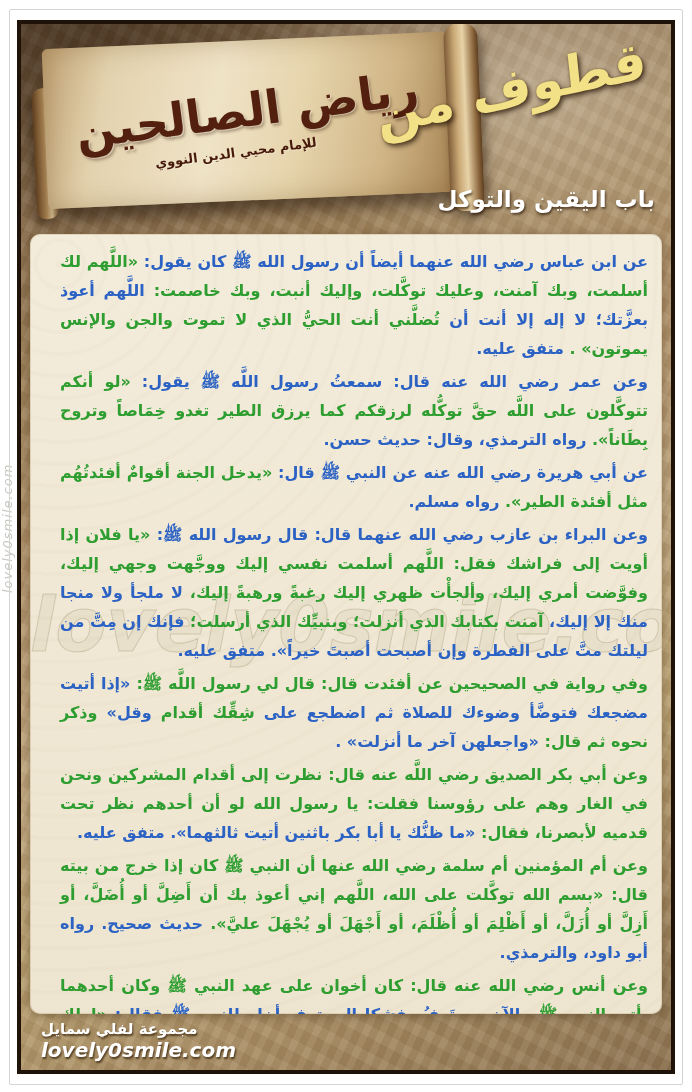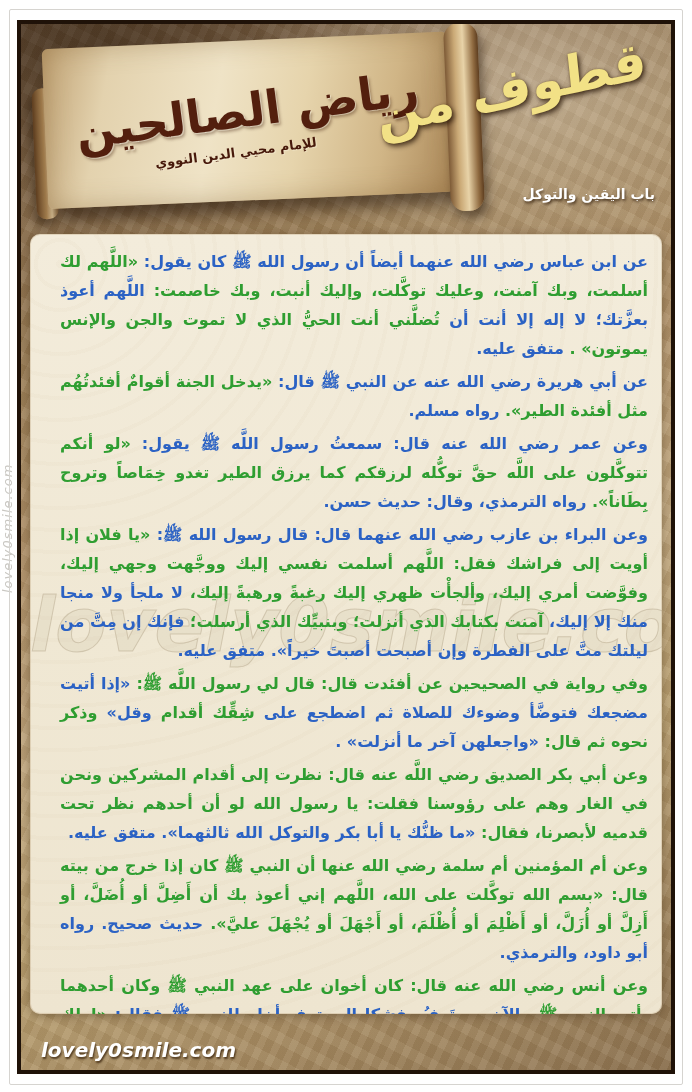--- a/index.html
+++ b/index.html
@@ -79,7 +79,7 @@
   }
   .chapter-title {
     position:absolute; right:16px; top:162px;
-    font-size:14px; font-weight:bold; color:#ffffff; direction:rtl;
+    font-size:23px; font-weight:bold; color:#ffffff; direction:rtl;
     text-shadow:1px 2px 3px rgba(45,25,8,0.8);
   }
 

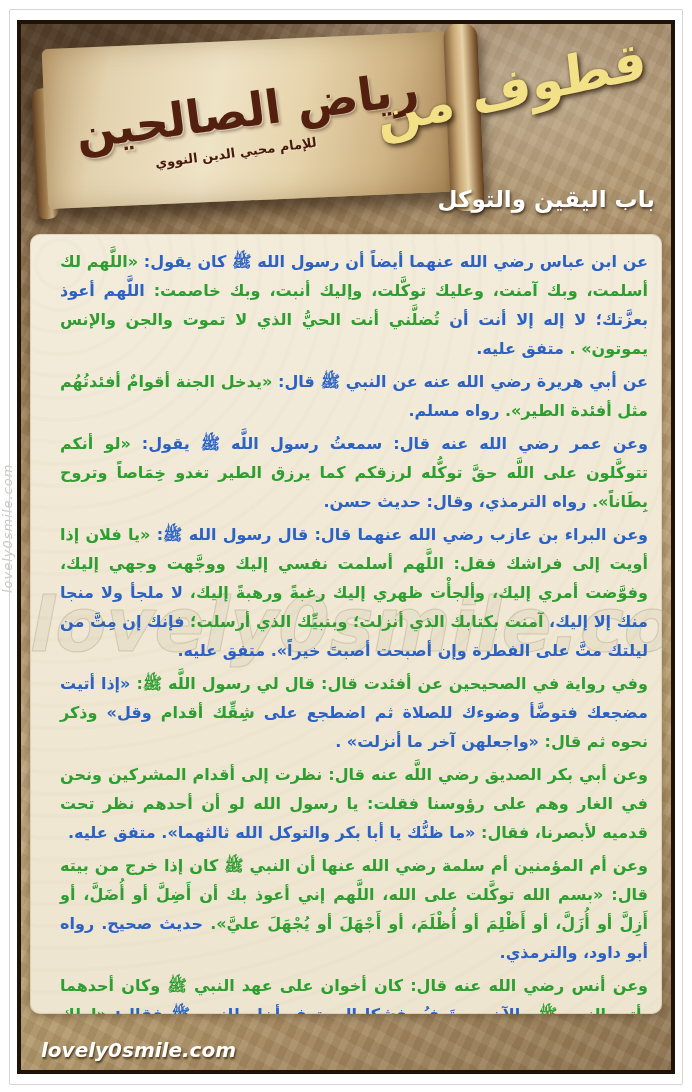--- a/index.html
+++ b/index.html
@@ -150,8 +150,8 @@
       <div class="panel-watermark">lovely0smile.com</div>
       <div class="hadith-list">
           <p class="hadith"><span class="seg-blue">عن ابن عباس رضي الله عنهما أيضاً أن رسول الله ﷺ كان يقول: </span><span class="seg-green">«اللَّهم لك أسلمت، وبك آمنت، وعليك توكَّلت، وإليك أنبت، وبك خاصمت: </span><span class="seg-blue">اللَّهم أعوذ بعزَّتك؛ لا إله إلا أنت أن </span><span class="seg-green">تُضلَّني أنت الحيُّ الذي لا تموت والجن والإنس يموتون» . </span><span class="seg-blue">متفق عليه.</span></p>
+          <p class="hadith"><span class="seg-blue">وعن عمر رضي الله عنه قال: سمعتُ رسول اللَّه ﷺ يقول: </span><span class="seg-green">«لو أنكم تتوكَّلون على اللَّه حقَّ توكُّله لرزقكم كما يرزق الطير تغدو خِمَاصاً وتروح بِطَاناً». </span><span class="seg-blue">رواه الترمذي، وقال: حديث حسن.</span></p>
           <p class="hadith"><span class="seg-blue">عن أبي هريرة رضي الله عنه عن النبي ﷺ قال: </span><span class="seg-green">«يدخل الجنة أقوامٌ أفئدتُهُم مثل أفئدة الطير». </span><span class="seg-blue">رواه مسلم.</span></p>
-          <p class="hadith"><span class="seg-blue">وعن عمر رضي الله عنه قال: سمعتُ رسول اللَّه ﷺ يقول: </span><span class="seg-green">«لو أنكم تتوكَّلون على اللَّه حقَّ توكُّله لرزقكم كما يرزق الطير تغدو خِمَاصاً وتروح بِطَاناً». </span><span class="seg-blue">رواه الترمذي، وقال: حديث حسن.</span></p>
           <p class="hadith"><span class="seg-blue">وعن البراء بن عازب رضي الله عنهما قال: قال رسول الله ﷺ: </span><span class="seg-green">«يا فلان إذا أويت إلى فراشك فقل: اللَّهم أسلمت نفسي إليك ووجَّهت وجهي إليك، وفوَّضت أمري إليك، وألجأْت ظهري إليك رغبةً ورهبةً إليك، </span><span class="seg-blue">لا ملجأ ولا منجا منك إلا إليك، </span><span class="seg-green">آمنت بكتابك الذي أنزلت؛ وبنبيِّك الذي أرسلت؛ </span><span class="seg-blue">فإنك إن مِتَّ من ليلتك متَّ على الفطرة وإن أصبحت أصبتَ خيراً». متفق عليه.</span></p>
           <p class="hadith"><span class="seg-green">وفي رواية في الصحيحين عن أفئدت قال: قال لي رسول اللَّه ﷺ: </span><span class="seg-blue">«إذا أتيت مضجعك فتوضَّأ وضوءك للصلاة ثم اضطجع على </span><span class="seg-green">شِقِّك أقدام </span><span class="seg-blue">وقل» </span><span class="seg-green">وذكر نحوه ثم قال: </span><span class="seg-blue">«واجعلهن آخر ما أنزلت» .</span></p>
           <p class="hadith"><span class="seg-green">وعن أبي بكر الصديق رضي اللَّه عنه قال: نظرت إلى أقدام المشركين ونحن في الغار وهم على رؤوسنا فقلت: يا رسول الله لو أن أحدهم نظر تحت قدميه لأبصرنا، فقال: </span><span class="seg-blue">«ما ظنُّك يا أبا بكر والتوكل الله ثالثهما». متفق عليه.</span></p>

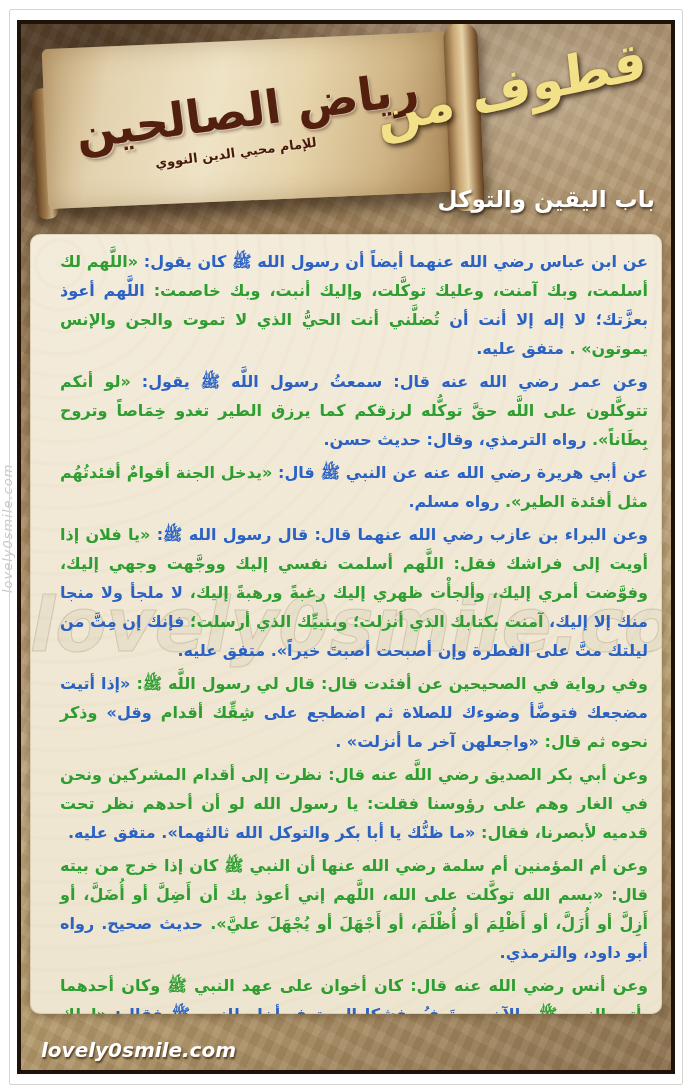--- a/index.html
+++ b/index.html
@@ -154,7 +154,7 @@
           <p class="hadith"><span class="seg-blue">عن أبي هريرة رضي الله عنه عن النبي ﷺ قال: </span><span class="seg-green">«يدخل الجنة أقوامٌ أفئدتُهُم مثل أفئدة الطير». </span><span class="seg-blue">رواه مسلم.</span></p>
           <p class="hadith"><span class="seg-blue">وعن البراء بن عازب رضي الله عنهما قال: قال رسول الله ﷺ: </span><span class="seg-green">«يا فلان إذا أويت إلى فراشك فقل: اللَّهم أسلمت نفسي إليك ووجَّهت وجهي إليك، وفوَّضت أمري إليك، وألجأْت ظهري إليك رغبةً ورهبةً إليك، </span><span class="seg-blue">لا ملجأ ولا منجا منك إلا إليك، </span><span class="seg-green">آمنت بكتابك الذي أنزلت؛ وبنبيِّك الذي أرسلت؛ </span><span class="seg-blue">فإنك إن مِتَّ من ليلتك متَّ على الفطرة وإن أصبحت أصبتَ خيراً». متفق عليه.</span></p>
           <p class="hadith"><span class="seg-green">وفي رواية في الصحيحين عن أفئدت قال: قال لي رسول اللَّه ﷺ: </span><span class="seg-blue">«إذا أتيت مضجعك فتوضَّأ وضوءك للصلاة ثم اضطجع على </span><span class="seg-green">شِقِّك أقدام </span><span class="seg-blue">وقل» </span><span class="seg-green">وذكر نحوه ثم قال: </span><span class="seg-blue">«واجعلهن آخر ما أنزلت» .</span></p>
-          <p class="hadith"><span class="seg-green">وعن أبي بكر الصديق رضي اللَّه عنه قال: نظرت إلى أقدام المشركين ونحن في الغار وهم على رؤوسنا فقلت: يا رسول الله لو أن أحدهم نظر تحت قدميه لأبصرنا، فقال: </span><span class="seg-blue">«ما ظنُّك يا أبا بكر والتوكل الله ثالثهما». متفق عليه.</span></p>
+          <p class="hadith"><span class="seg-green">وعن أبي بكر الصديق رضي اللَّه عنه قال: نظرت إلى أقدام المشركين ونحن في الغار وهم على رؤوسنا فقلت: يا رسول الله لو أن أحدهم نظر تحت قدميه لأبصرنا، فقال: </span><span class="seg-blue">«ما ظنُّك يا أبا بكر باثنين أتيت ثالثهما». متفق عليه.</span></p>
           <p class="hadith"><span class="seg-green">وعن أم المؤمنين أم سلمة رضي الله عنها أن النبي ﷺ كان إذا خرج من بيته قال: «بسم الله توكَّلت على الله، اللَّهم إني أعوذ بك أن أَضِلَّ أو أُضَلَّ، أو أَزِلَّ أو أُزَلَّ، أو أَظْلِمَ أو أُظْلَمَ، أو أَجْهَلَ أو يُجْهَلَ عليَّ». </span><span class="seg-blue">حديث صحيح. رواه أبو داود، والترمذي.</span></p>
           <p class="hadith"><span class="seg-green">وعن أنس رضي الله عنه قال: كان أخوان على عهد النبي ﷺ وكان أحدهما يأتي النبي ﷺ </span><span class="seg-blue">والآخر يحتَرِفُ، فشكا المحترف أخاه للنبي ﷺ فقال: </span><span class="seg-green">«لعلك تُرْزَقُ به». </span></p>
         </div>

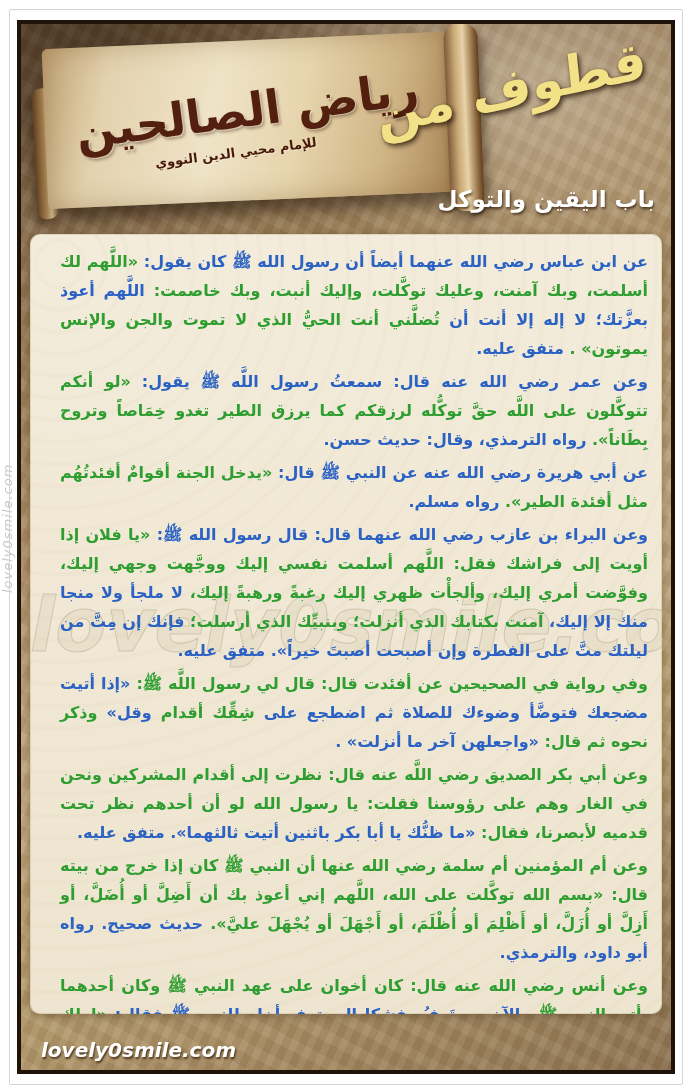--- a/index.html
+++ b/index.html
@@ -161,6 +161,7 @@
     </div>
 
     <div class="footer">
+      <div class="footer-group">مجموعة لفلي سمايل</div>
       <div class="footer-site">lovely0smile.com</div>
     </div>
 

